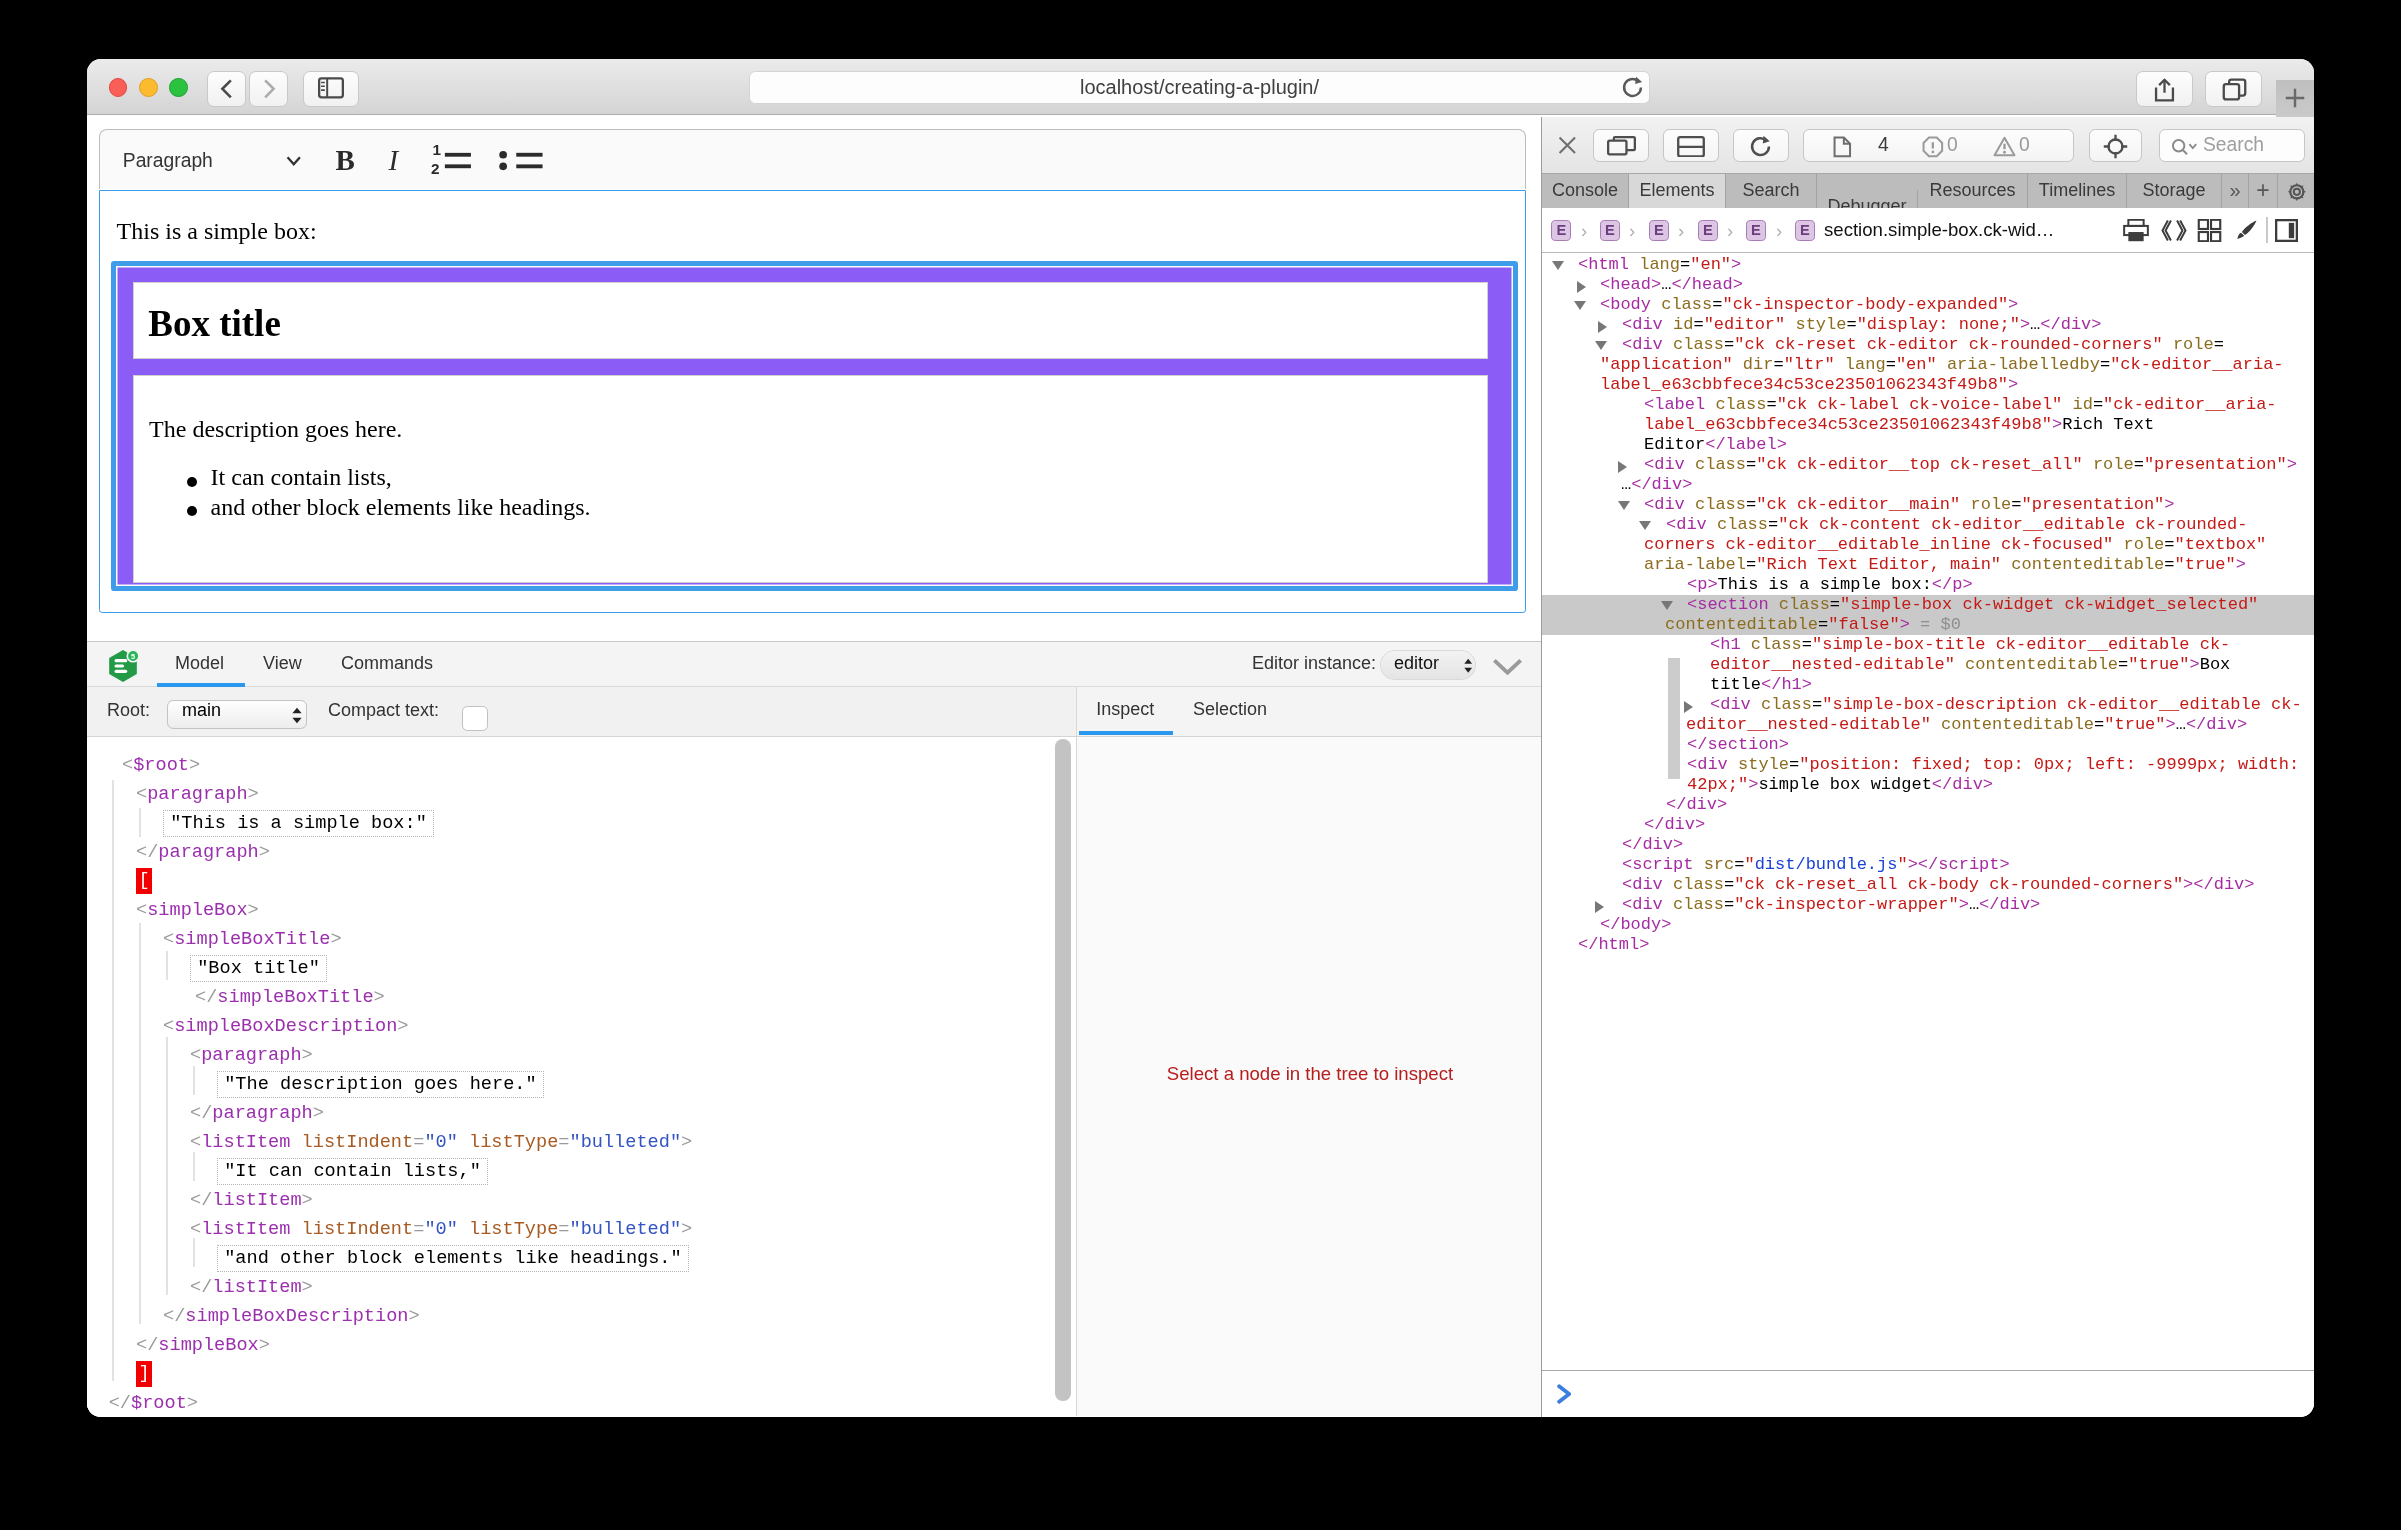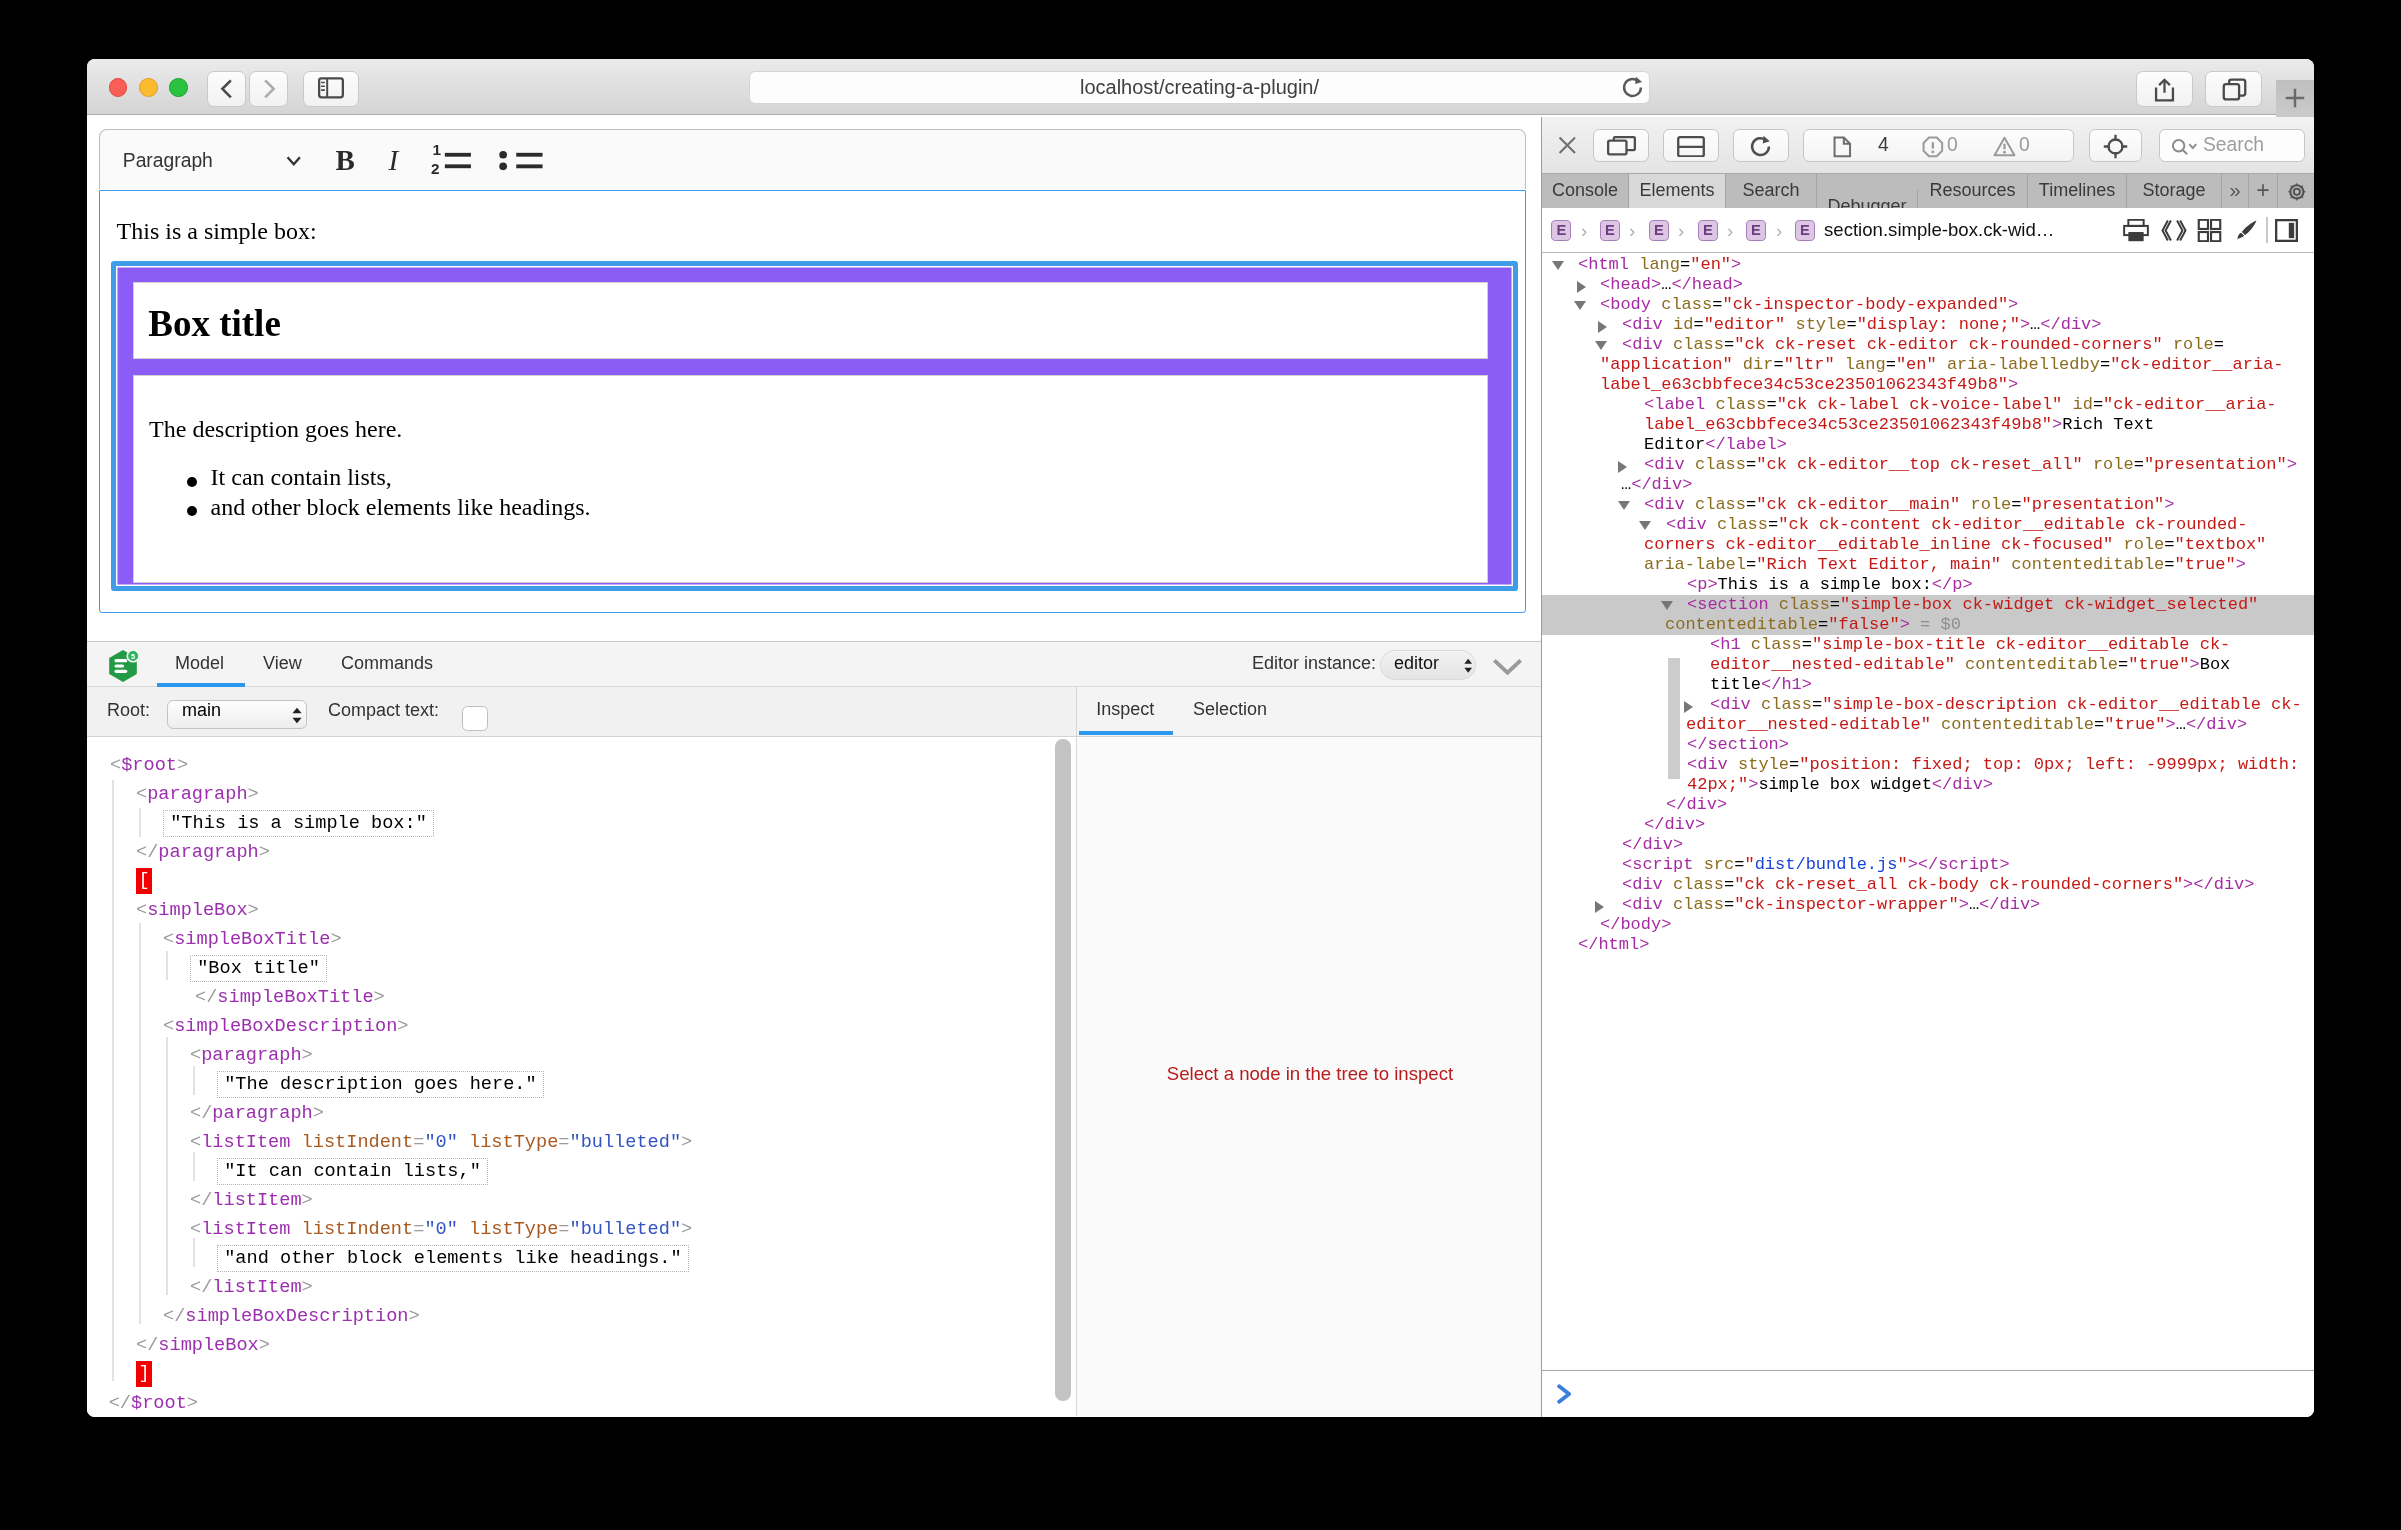--- a/index.html
+++ b/index.html
@@ -3,7 +3,7 @@
 *{margin:0;padding:0;box-sizing:border-box}
 html,body{width:2401px;height:1530px;background:#000;overflow:hidden}
 body{font-family:"Liberation Sans",sans-serif;position:relative}
-#win{position:absolute;left:87px;top:59px;width:2227px;height:1358px;background:#fff;border-radius:8px;overflow:hidden}
+#win{position:absolute;left:87px;top:59px;width:2227px;height:1358px;background:#fff;border-radius:14px;overflow:hidden}
 
 #tbar{position:absolute;left:0;top:0;width:2227px;height:56px;background:linear-gradient(#ebebeb,#d4d4d4);border-bottom:1.5px solid #acacac}
 .tl{position:absolute;top:19.3px;width:18.6px;height:18.6px;border-radius:50%}

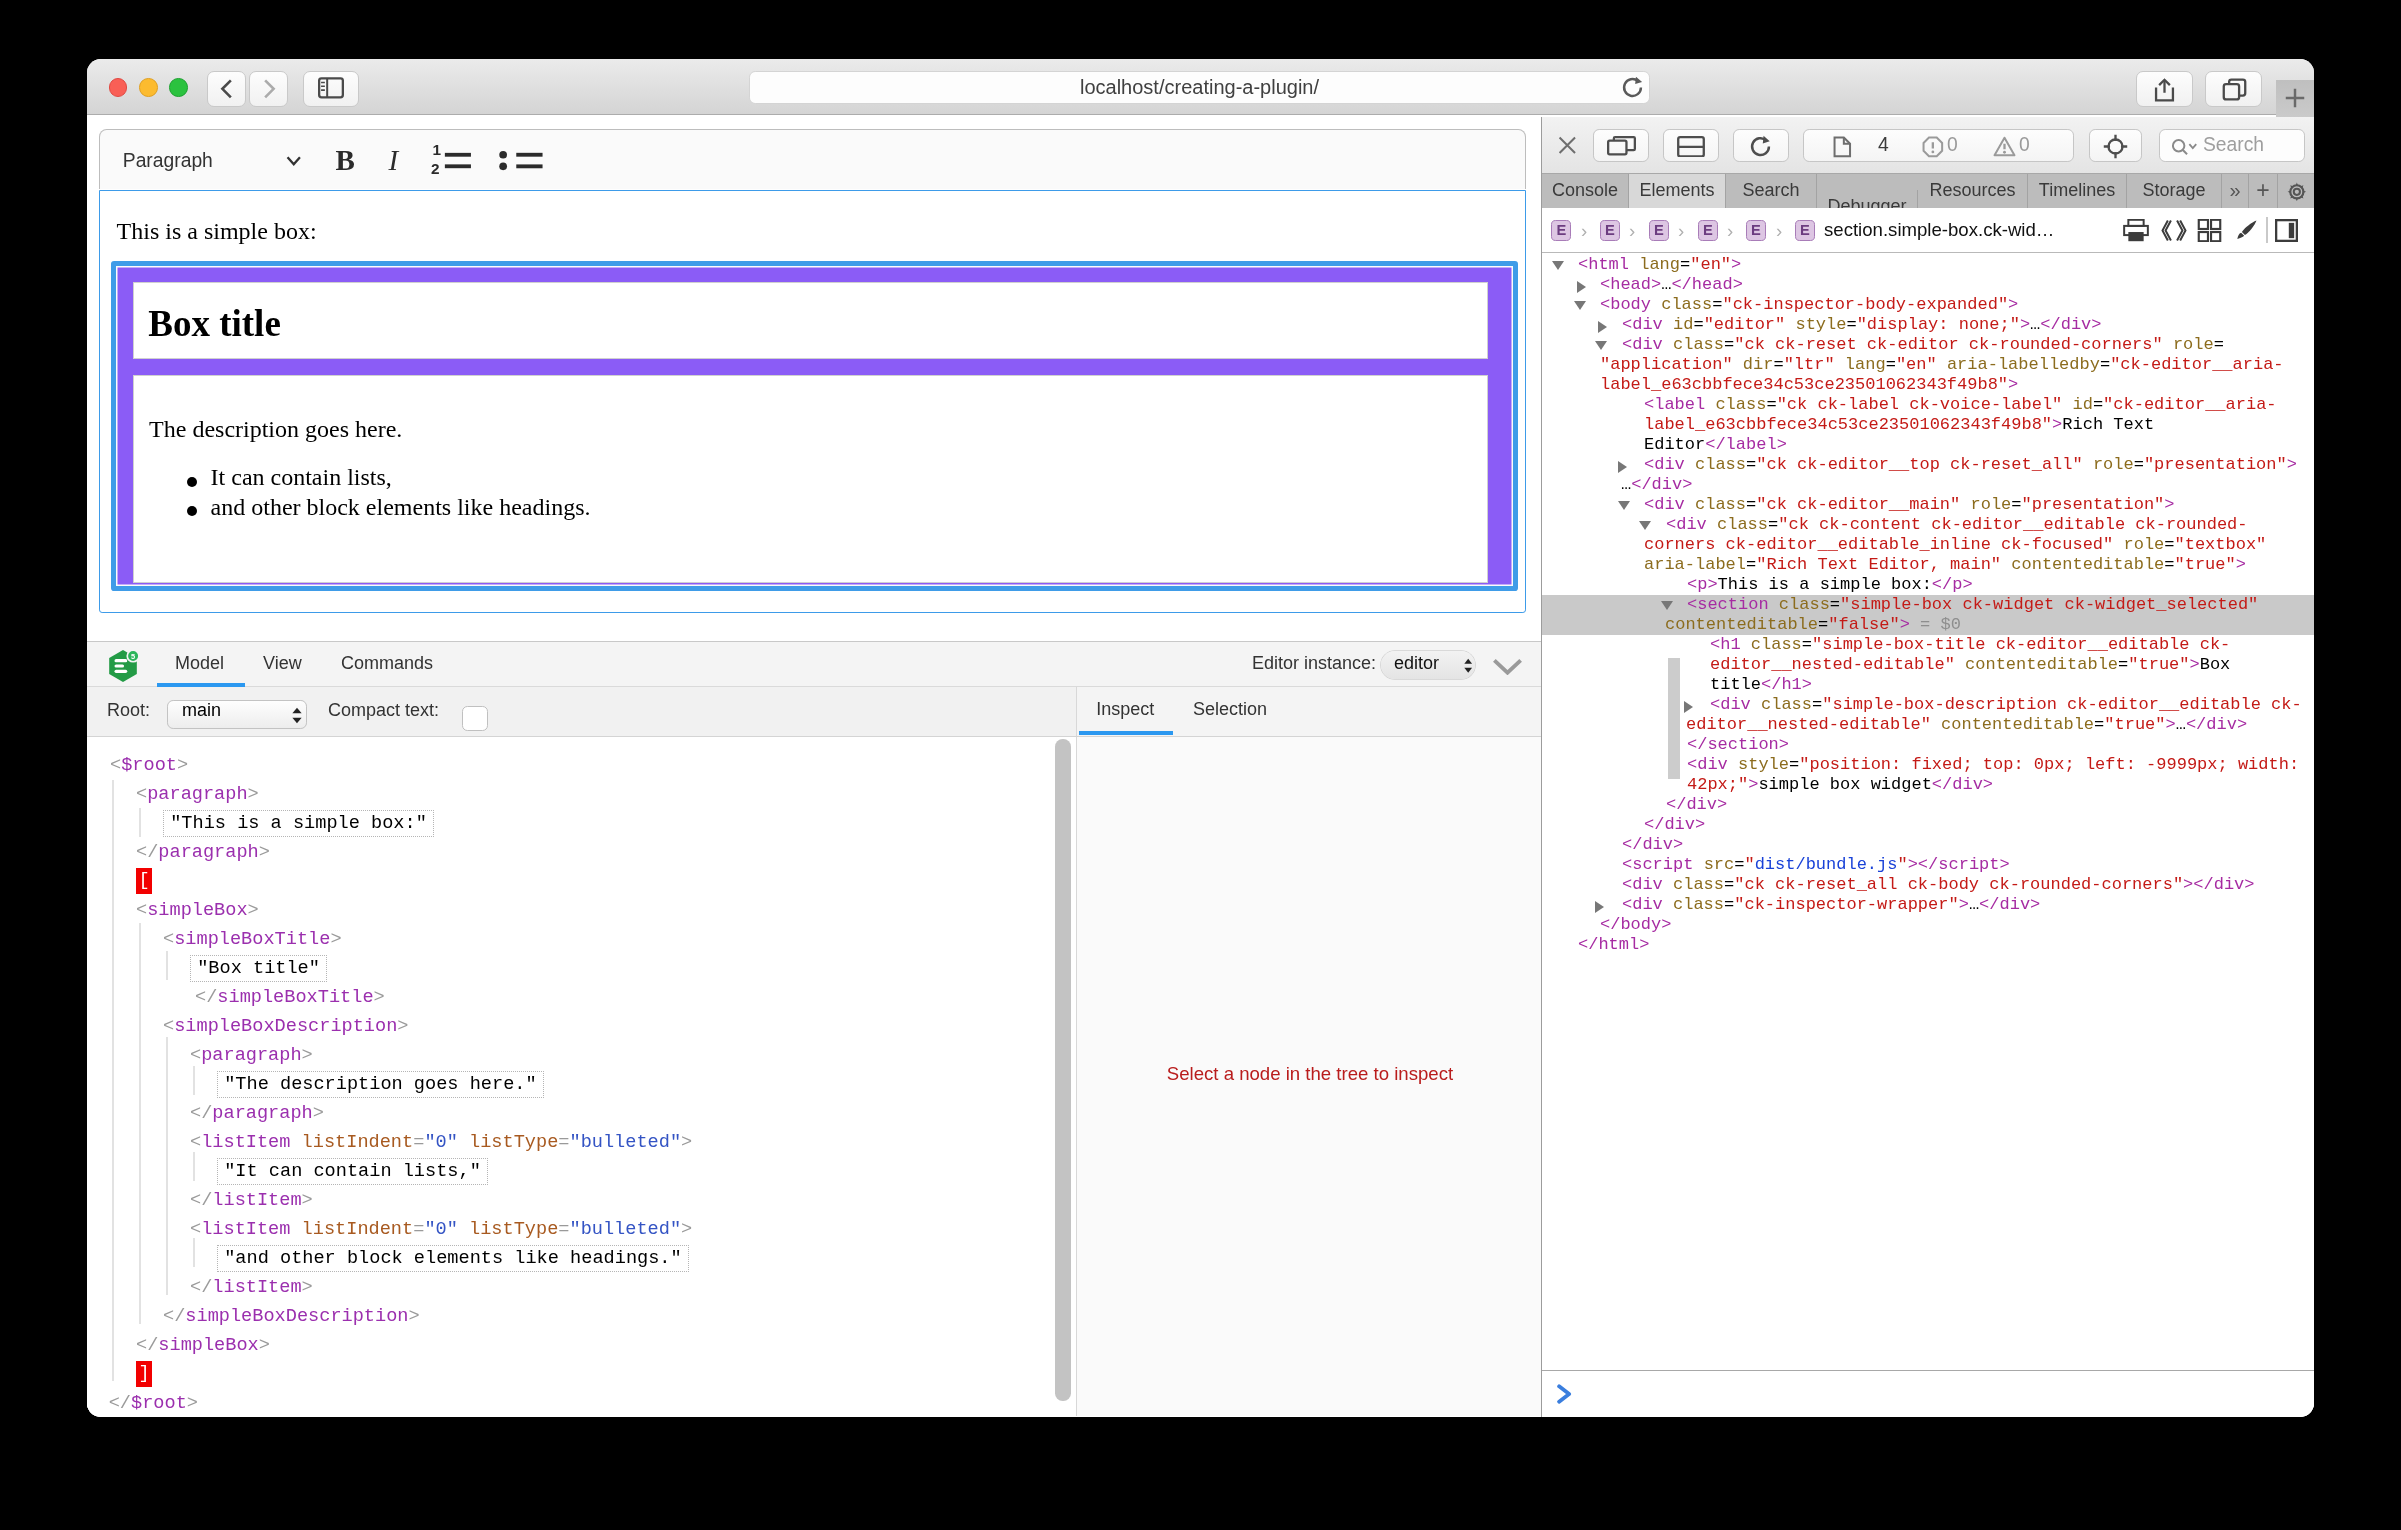--- a/index.html
+++ b/index.html
@@ -194,7 +194,7 @@
 <div class="gl" style="left:106px;top:329px;height:29px"></div>
 <div class="gl" style="left:106px;top:415px;height:29px"></div>
 <div class="gl" style="left:106px;top:501px;height:29px"></div>
-<div class="ml" style="padding-left:23px"><span class="mg">&lt;</span><span class="mt">$root</span><span class="mg">&gt;</span></div>
+<div class="ml" style="padding-left:35px"><span class="mg">&lt;</span><span class="mt">$root</span><span class="mg">&gt;</span></div>
 <div class="ml" style="padding-left:49px"><span class="mg">&lt;</span><span class="mt">paragraph</span><span class="mg">&gt;</span></div>
 <div class="ml" style="padding-left:76px"><span class="ms">"This is a simple box:"</span></div>
 <div class="ml" style="padding-left:49px"><span class="mg">&lt;/</span><span class="mt">paragraph</span><span class="mg">&gt;</span></div>

